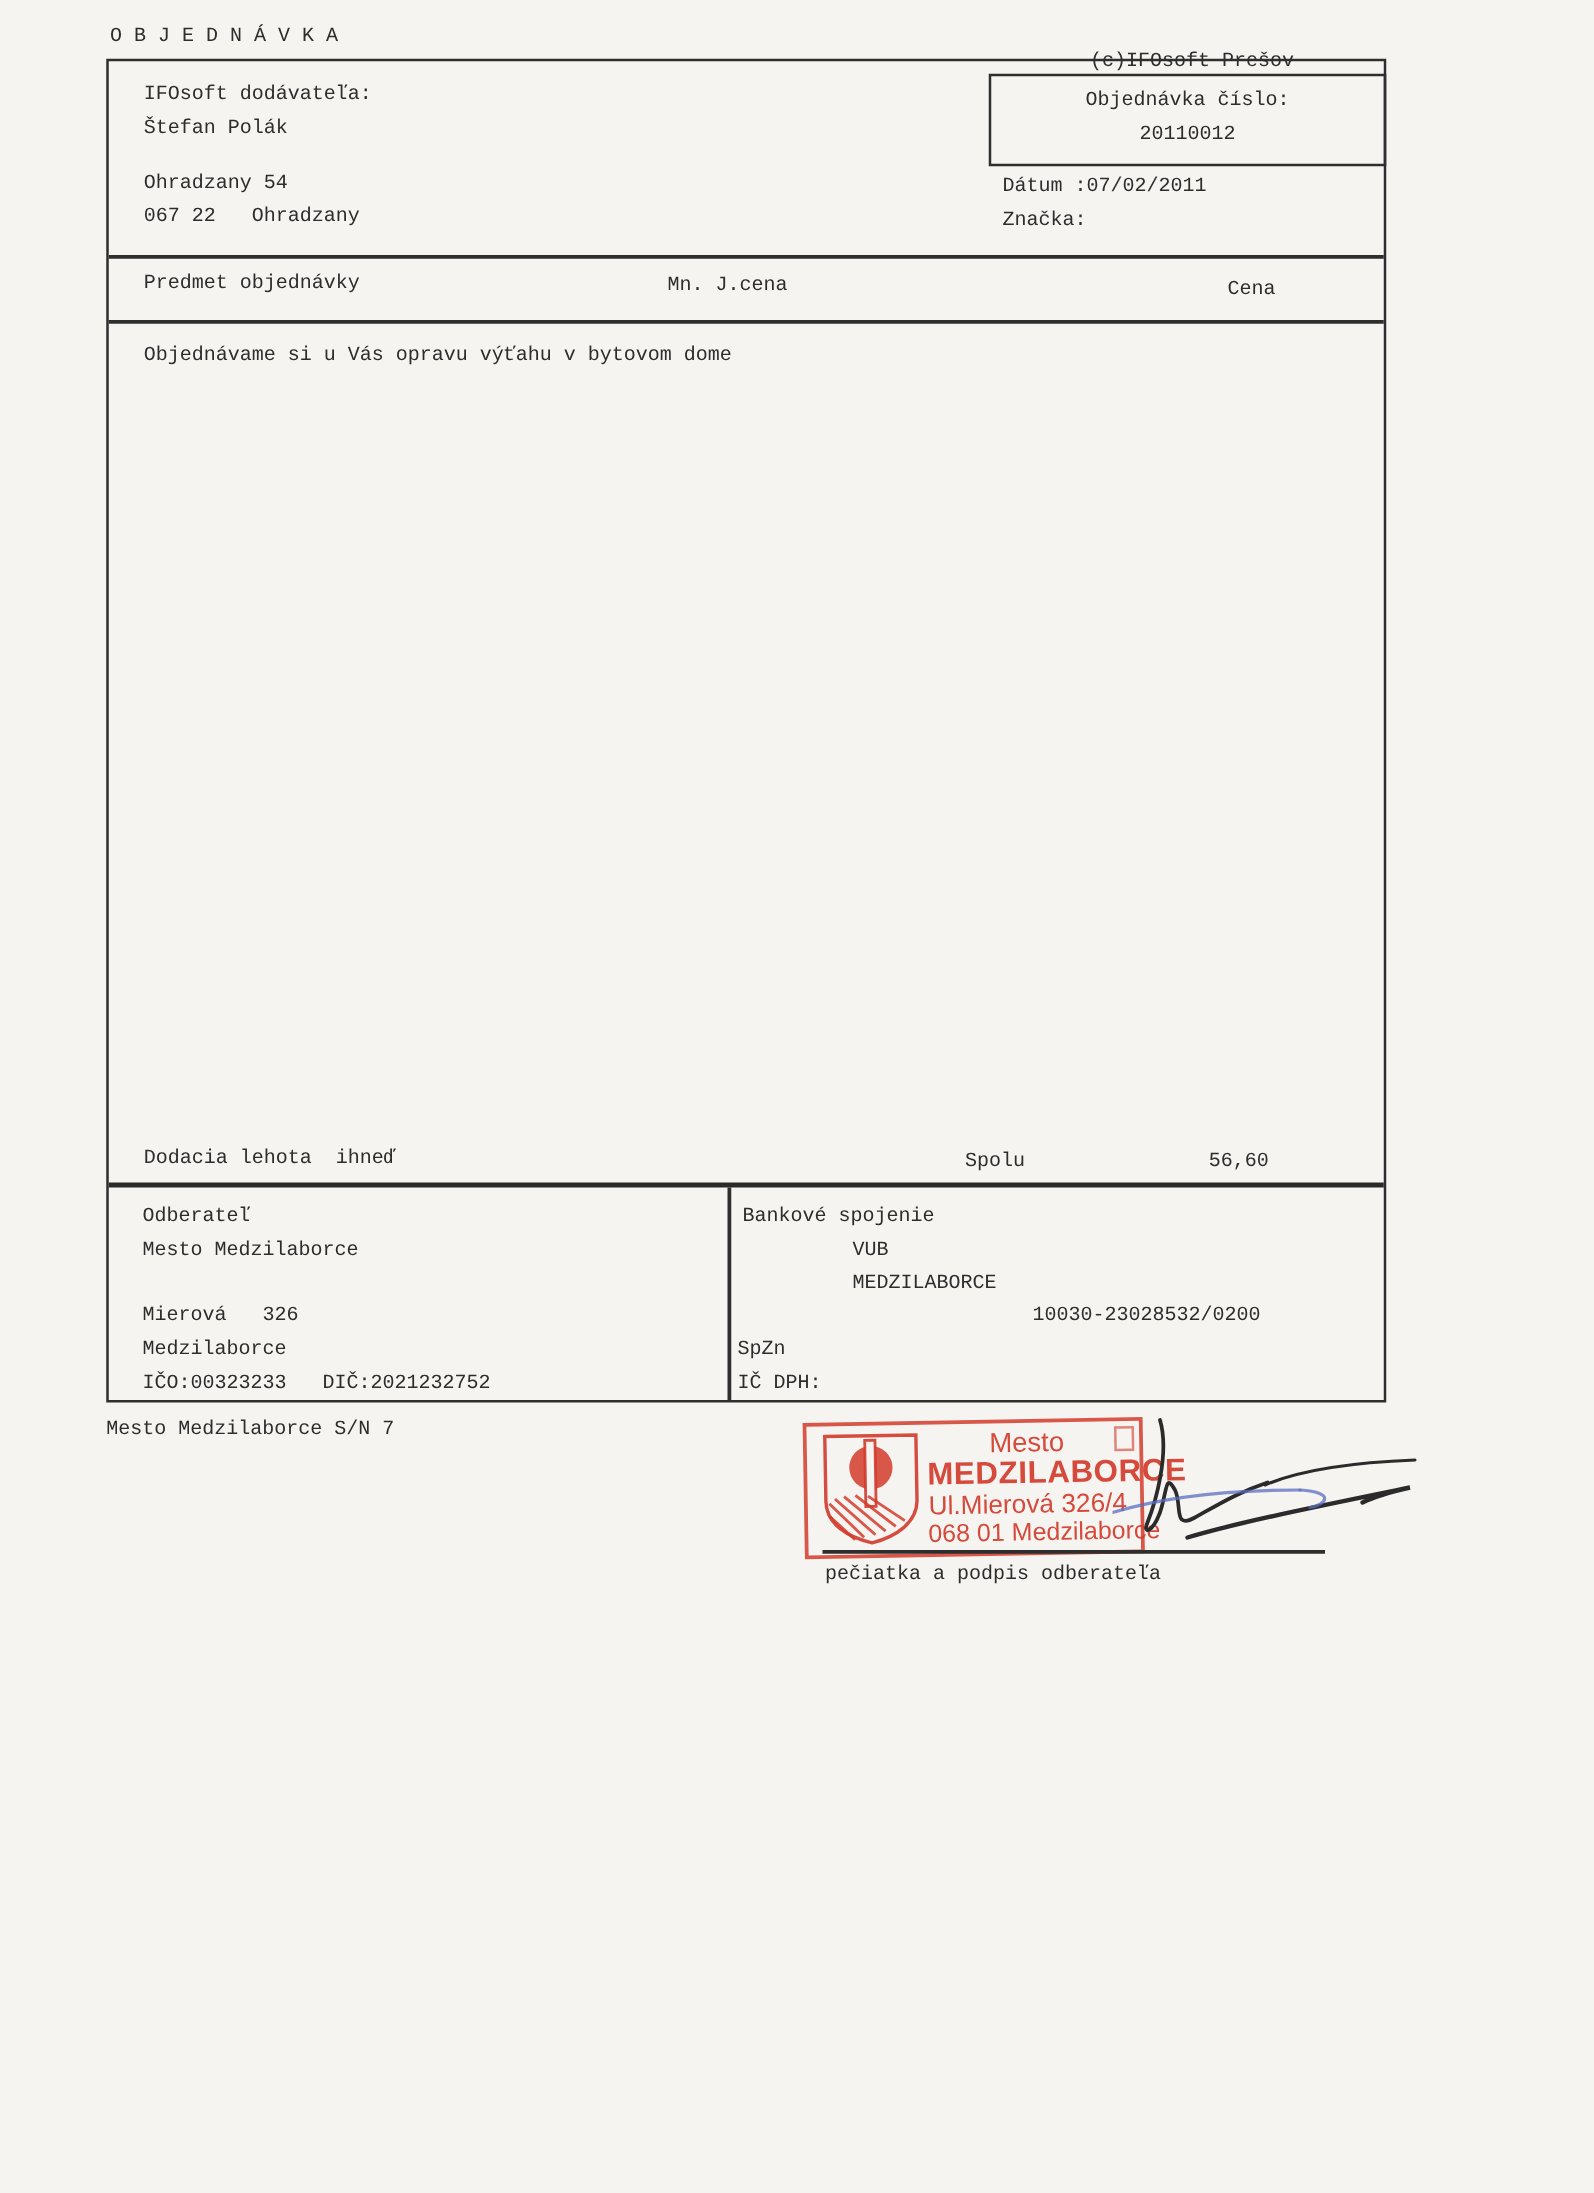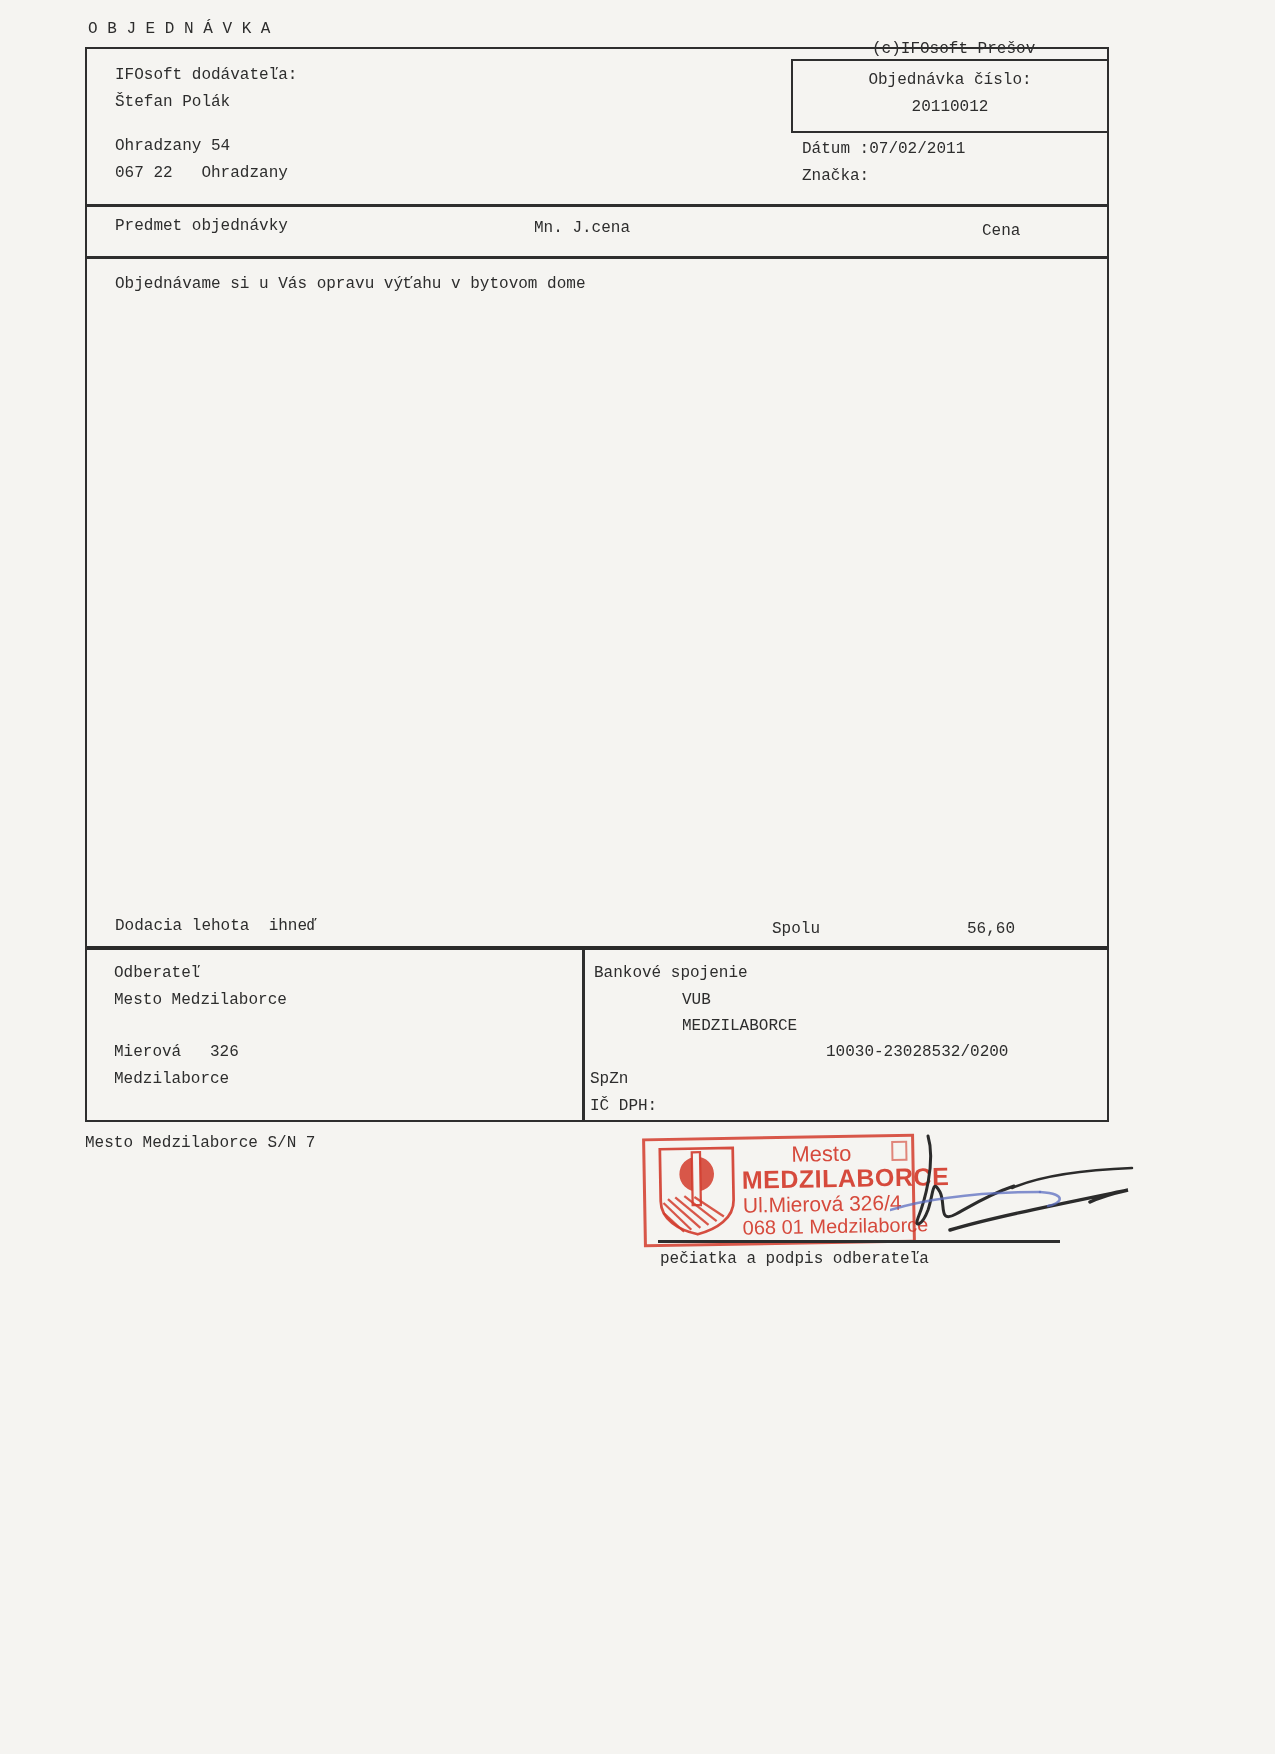--- a/index.html
+++ b/index.html
@@ -75,6 +75,7 @@
   <div class="t" style="left:27px;top:938px;">Mesto Medzilaborce</div>
   <div class="t" style="left:27px;top:990px;">Mierová   326</div>
   <div class="t" style="left:27px;top:1017px;">Medzilaborce</div>
+  <div class="t" style="left:27px;top:1044px;">IČO:00323233   DIČ:2021232752</div>
 
   <div class="t" style="left:507px;top:911px;">Bankové spojenie</div>
   <div class="t" style="left:595px;top:938px;">VUB</div>

